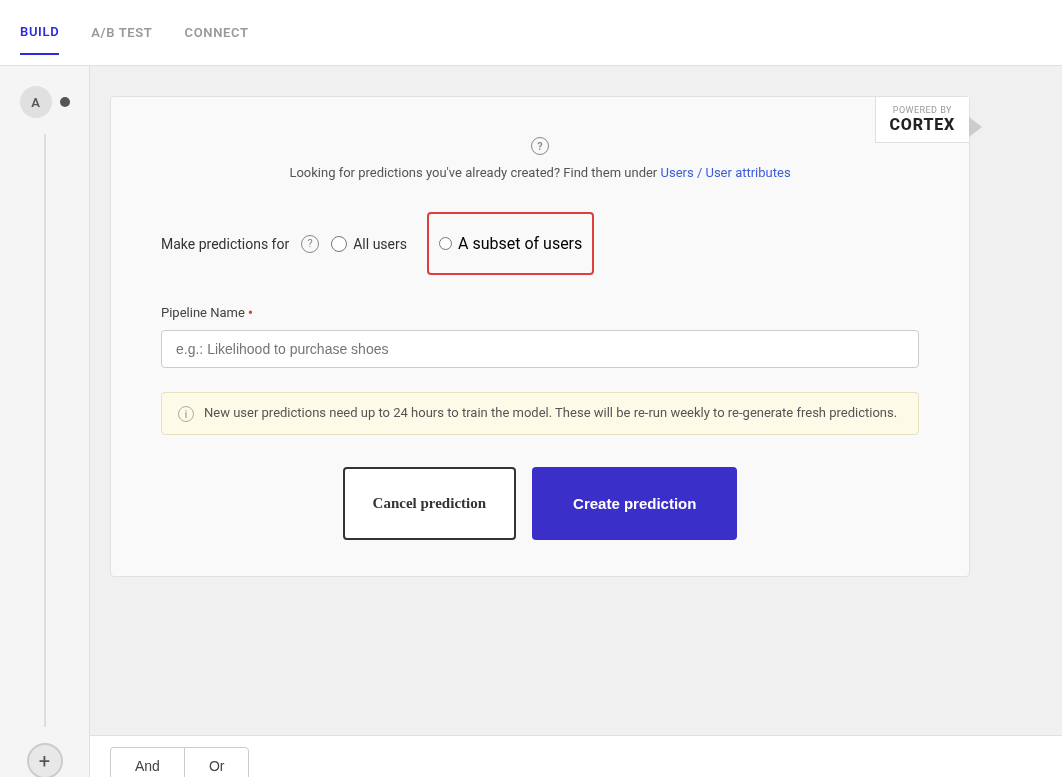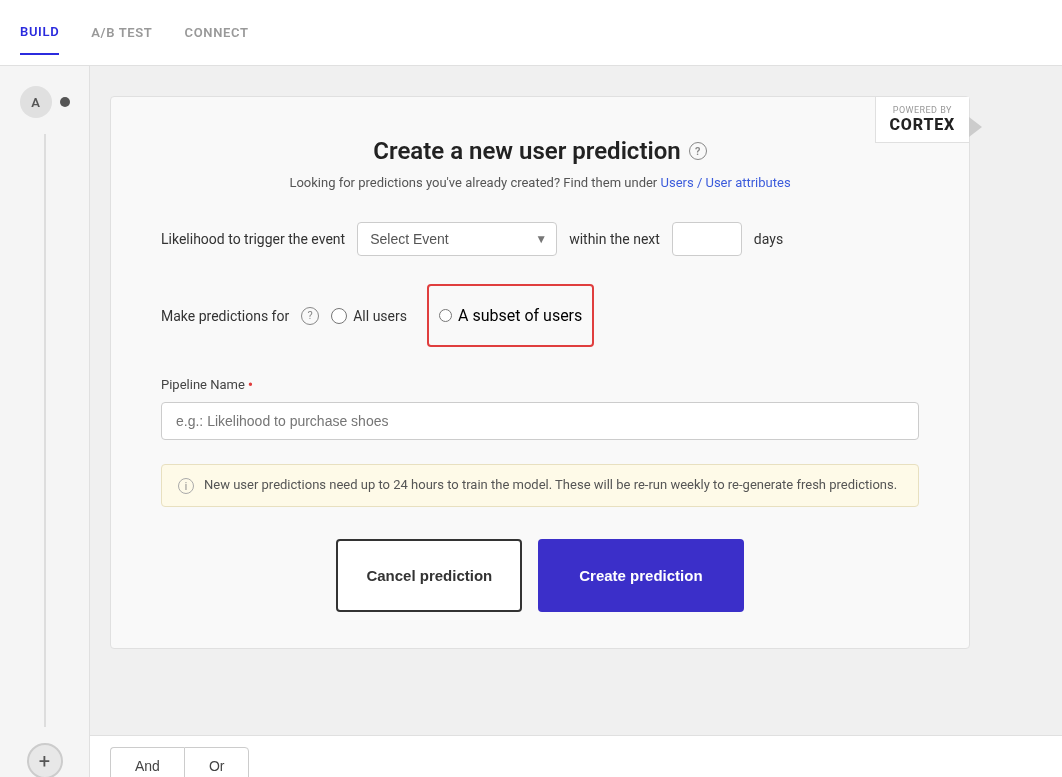--- a/index.html
+++ b/index.html
@@ -414,7 +414,6 @@
       <div class="side-caret"></div>
 
       <h1 class="modal-title">
-        <span>Create a new user prediction</span>
         <span class="help-icon">?</span>
       </h1>
 

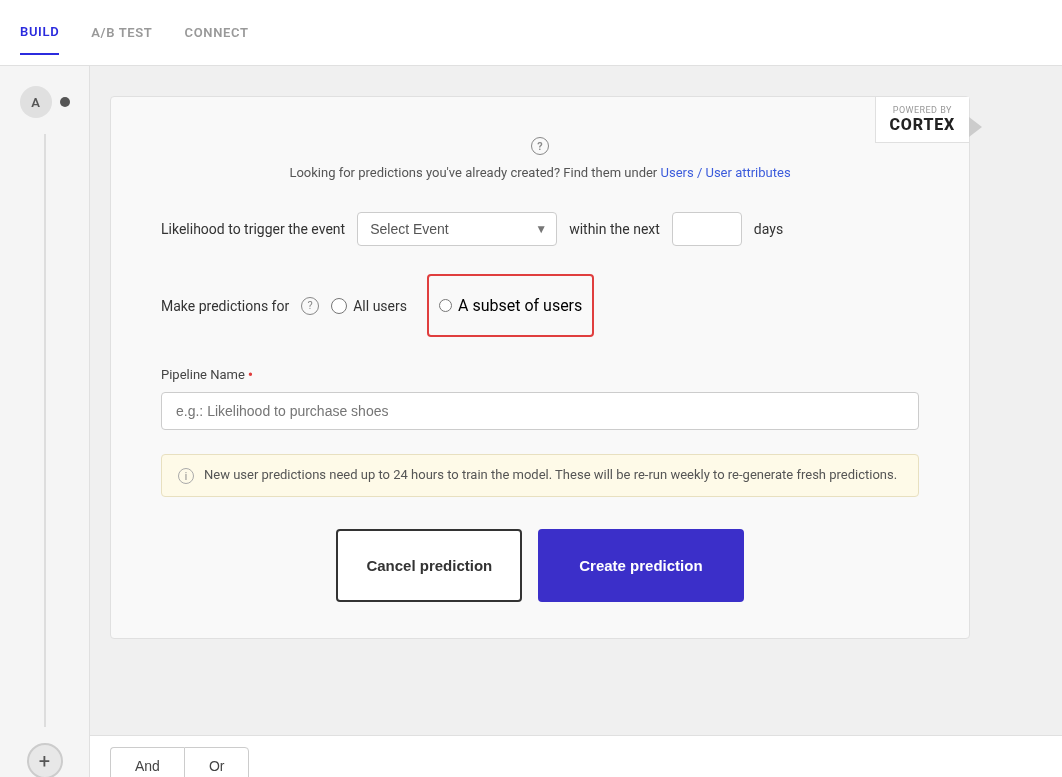--- a/index.html
+++ b/index.html
@@ -422,18 +422,6 @@
         <a href="#">Users / User attributes</a>
       </p>
 
-      <div class="form-row">
-        <span class="form-label">Likelihood to trigger the event</span>
-        <div class="select-wrapper">
-          <select class="select-box">
-            <option value="">Select Event</option>
-          </select>
-          <span class="select-chevron">▼</span>
-        </div>
-        <span class="form-label">within the next</span>
-        <input class="days-input" type="text" value="" style="">
-        <span class="form-label">days</span>
-      </div>
 
       <div class="form-row">
         <span class="form-label">Make predictions for</span>

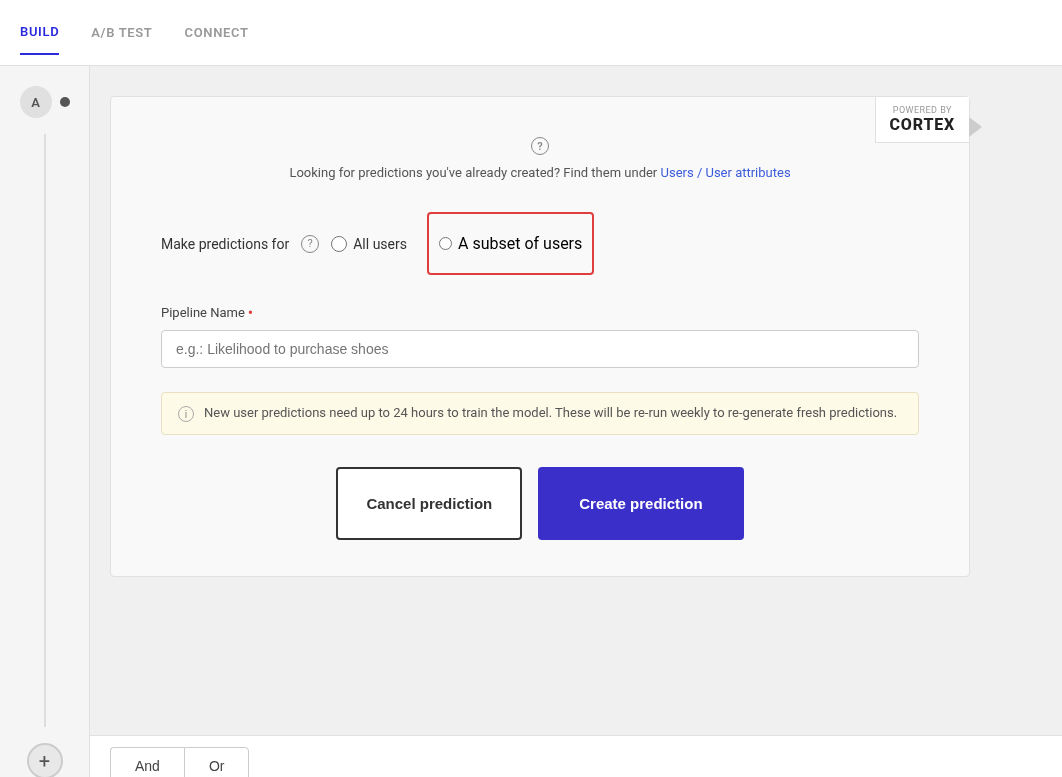--- a/index.html
+++ b/index.html
@@ -337,6 +337,7 @@
       font-weight: 600;
       color: #333;
       cursor: pointer;
+      font-family: Liberation Serif, serif;
     }
     .btn-create {
       padding: 12px 41px;

